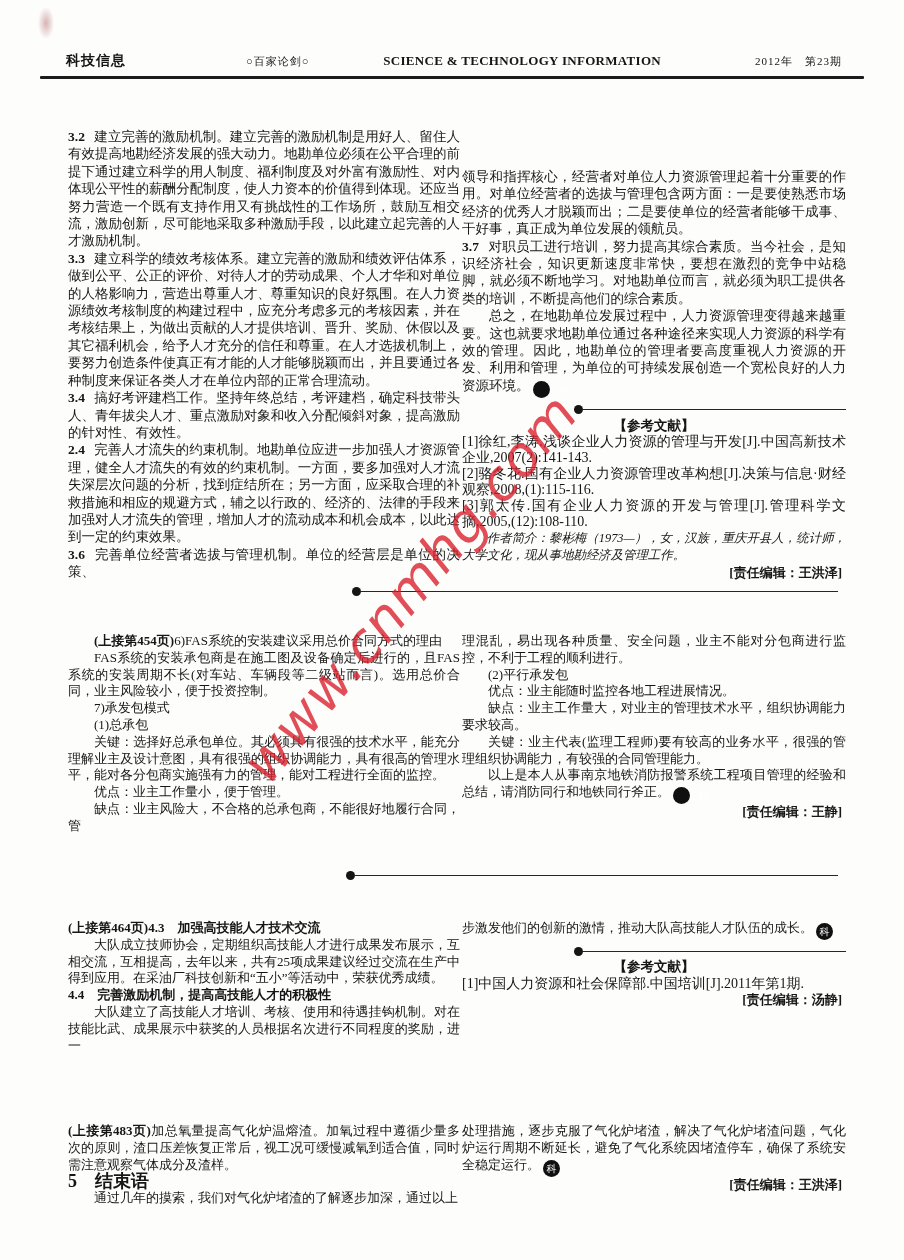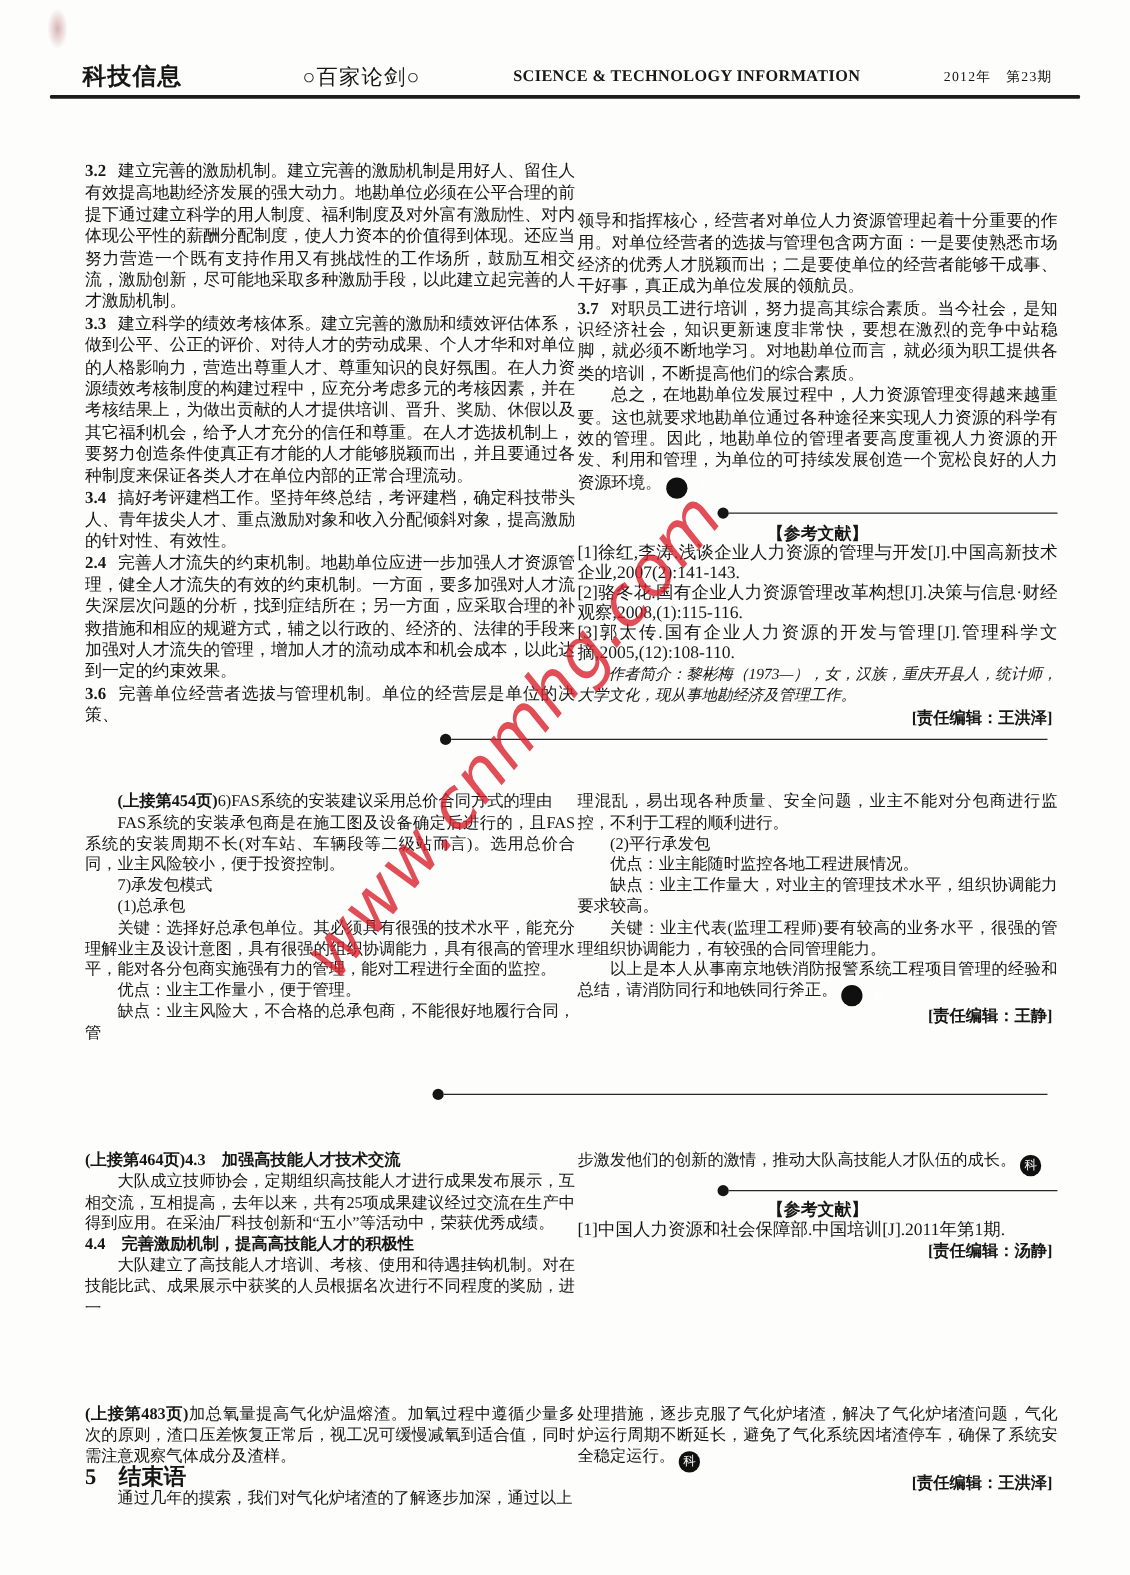--- a/index.html
+++ b/index.html
@@ -17,7 +17,7 @@
     position:absolute;left:66px;top:50px;width:776px;height:22px;
     display:flex;align-items:center;
   }
-  .h-cn{font-weight:bold;font-size:19px;letter-spacing:1px;}
+  .h-cn{font-weight:bold;font-size:14px;letter-spacing:1px;}
   .h-col{font-size:17px;margin-left:96px;letter-spacing:1px;}
   .h-en{font-weight:bold;font-size:13px;margin-left:74px;letter-spacing:.3px;font-family:"Liberation Serif",serif;}
   .h-issue{font-size:11px;margin-left:auto;letter-spacing:1px;text-align:right;}

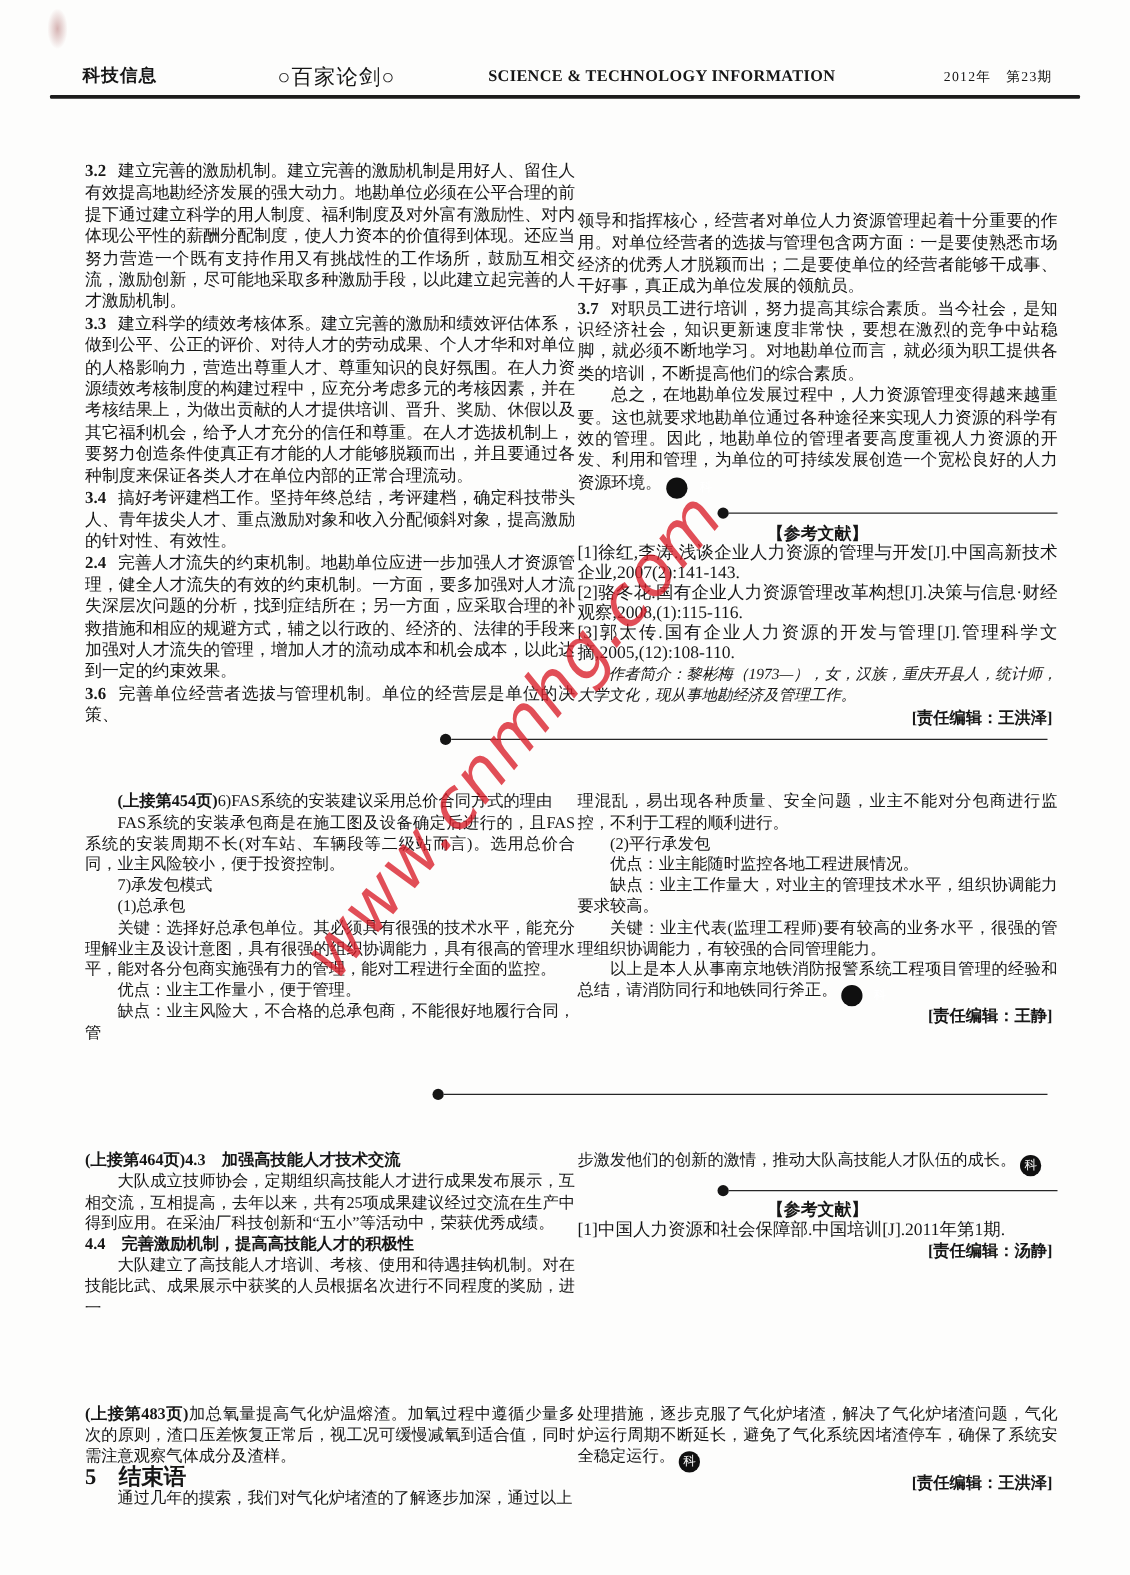--- a/index.html
+++ b/index.html
@@ -18,7 +18,7 @@
     display:flex;align-items:center;
   }
   .h-cn{font-weight:bold;font-size:14px;letter-spacing:1px;}
-  .h-col{font-size:17px;margin-left:96px;letter-spacing:1px;}
+  .h-col{font-size:11px;margin-left:120px;letter-spacing:1px;}
   .h-en{font-weight:bold;font-size:13px;margin-left:74px;letter-spacing:.3px;font-family:"Liberation Serif",serif;}
   .h-issue{font-size:11px;margin-left:auto;letter-spacing:1px;text-align:right;}
   .hrule{position:absolute;left:40px;top:76px;width:824px;height:3px;background:#1c1c1c;border-radius:1px;}

